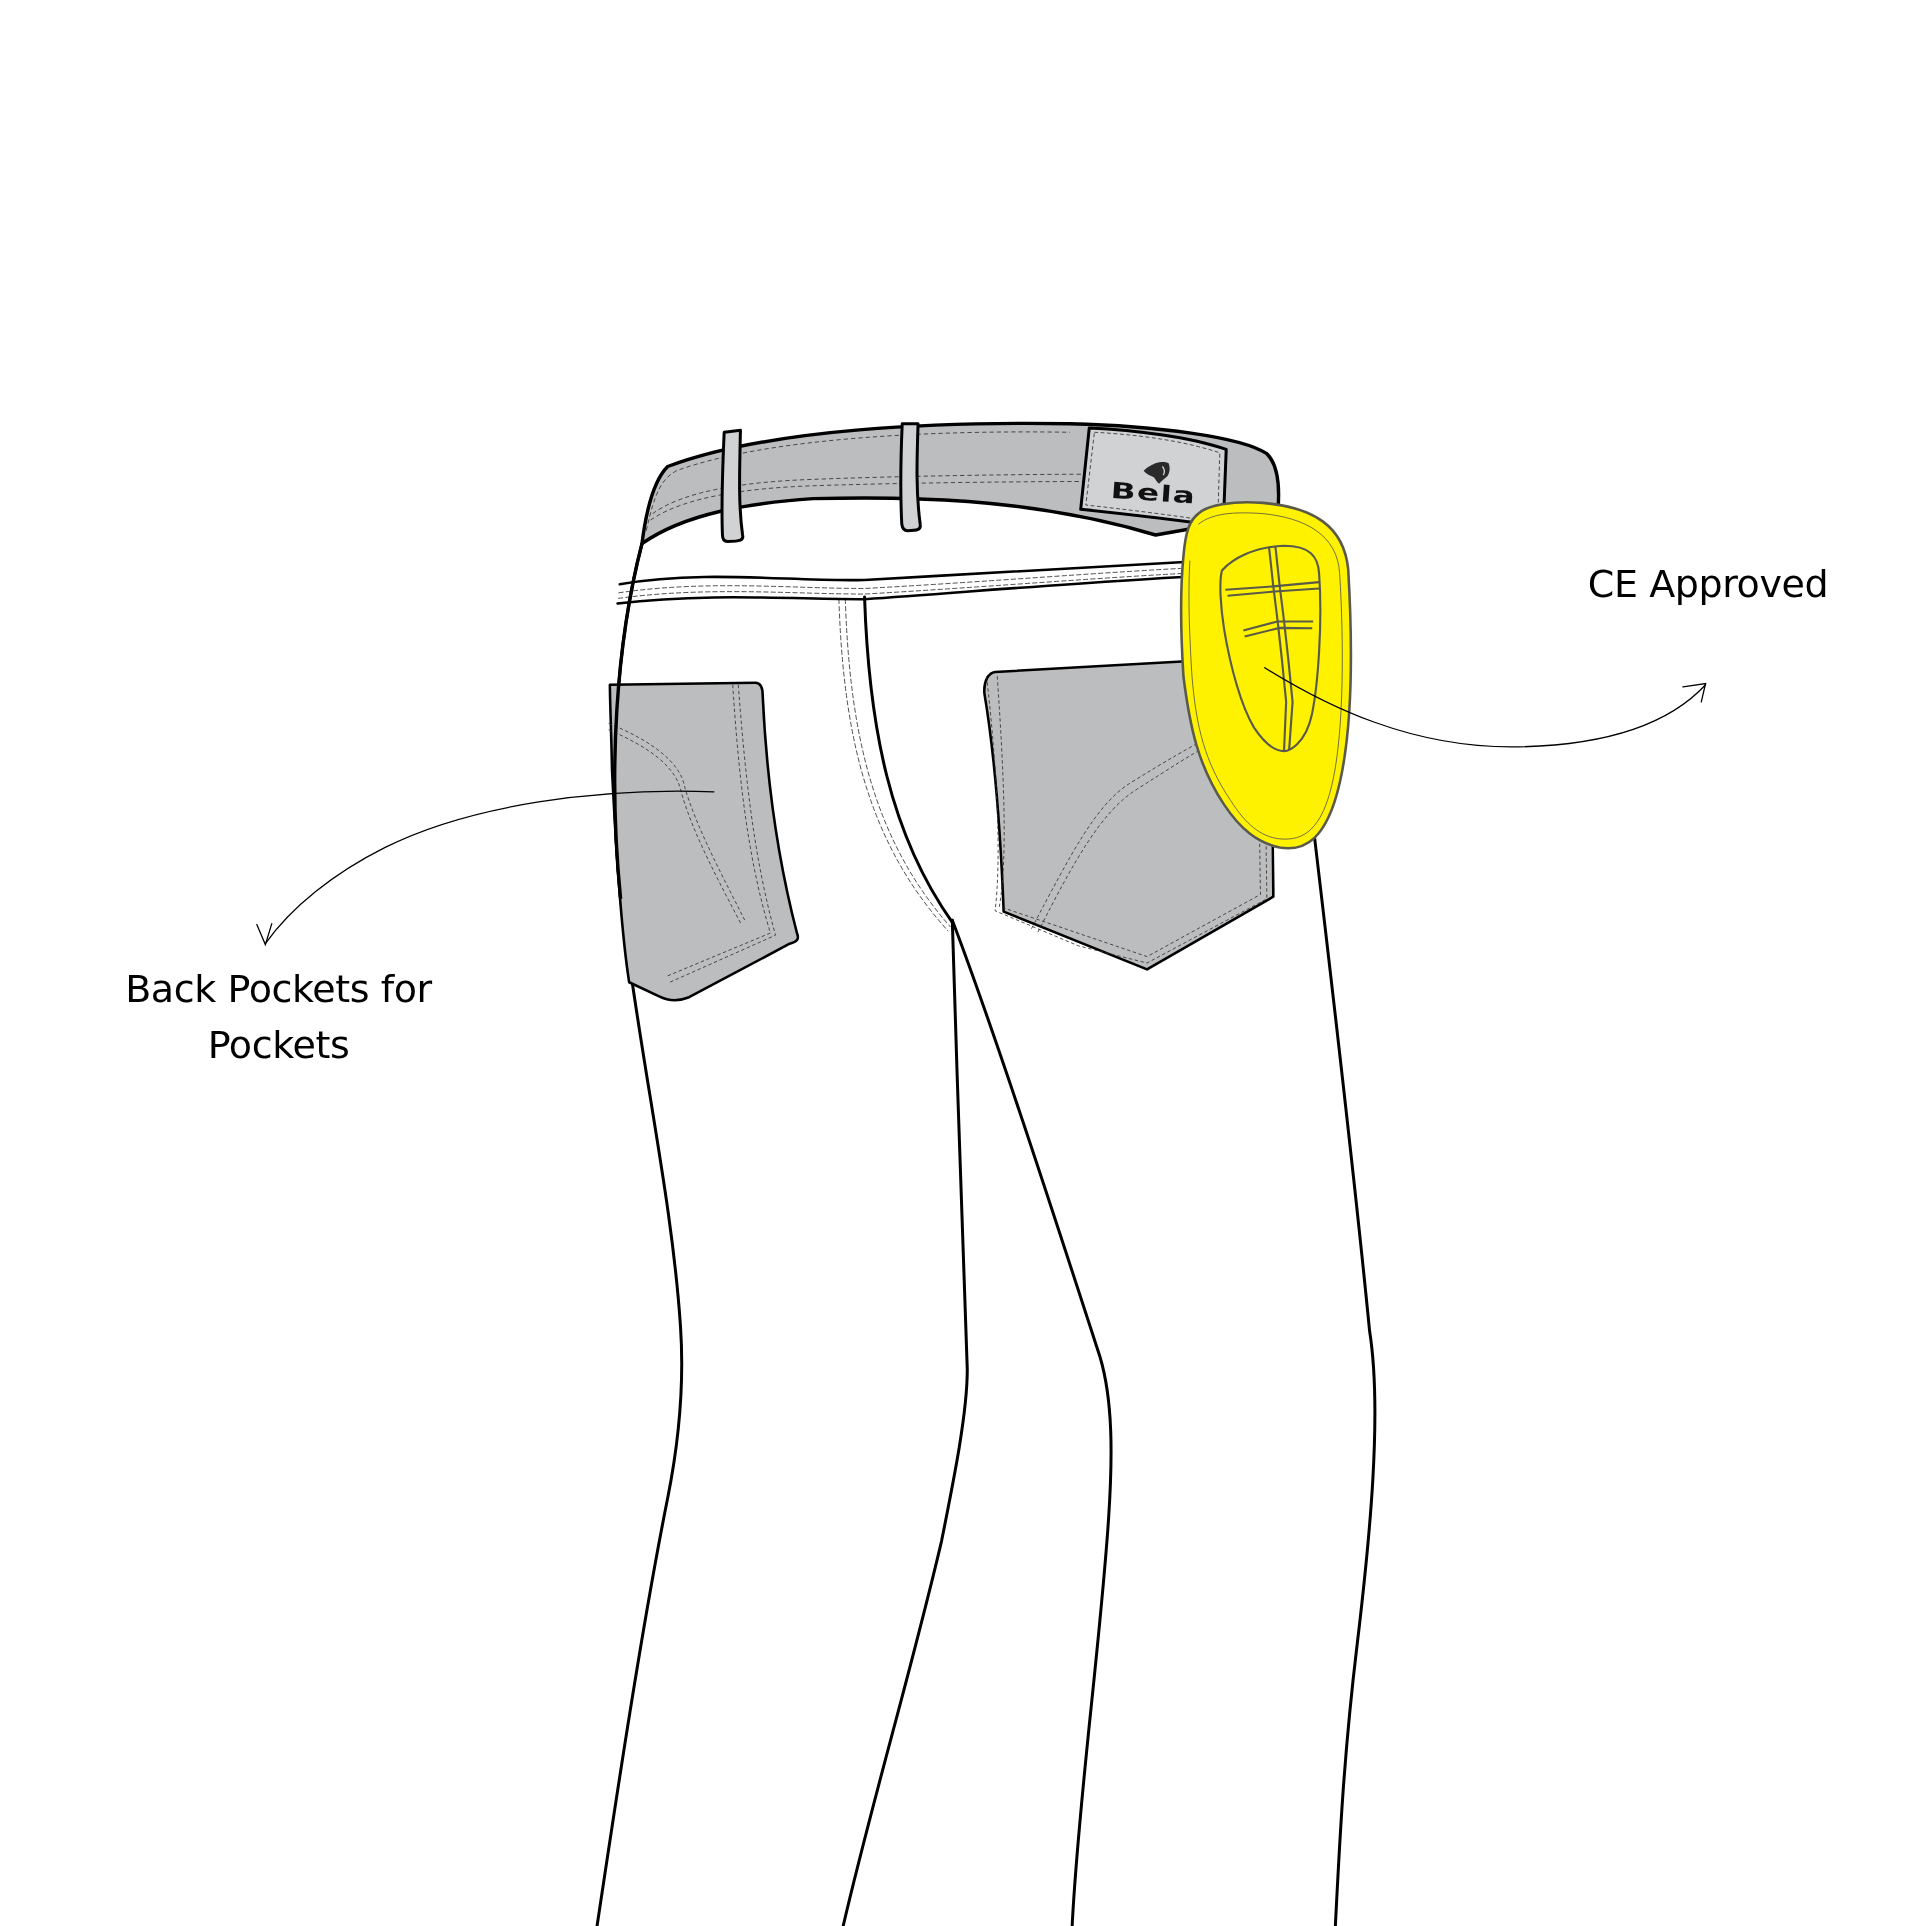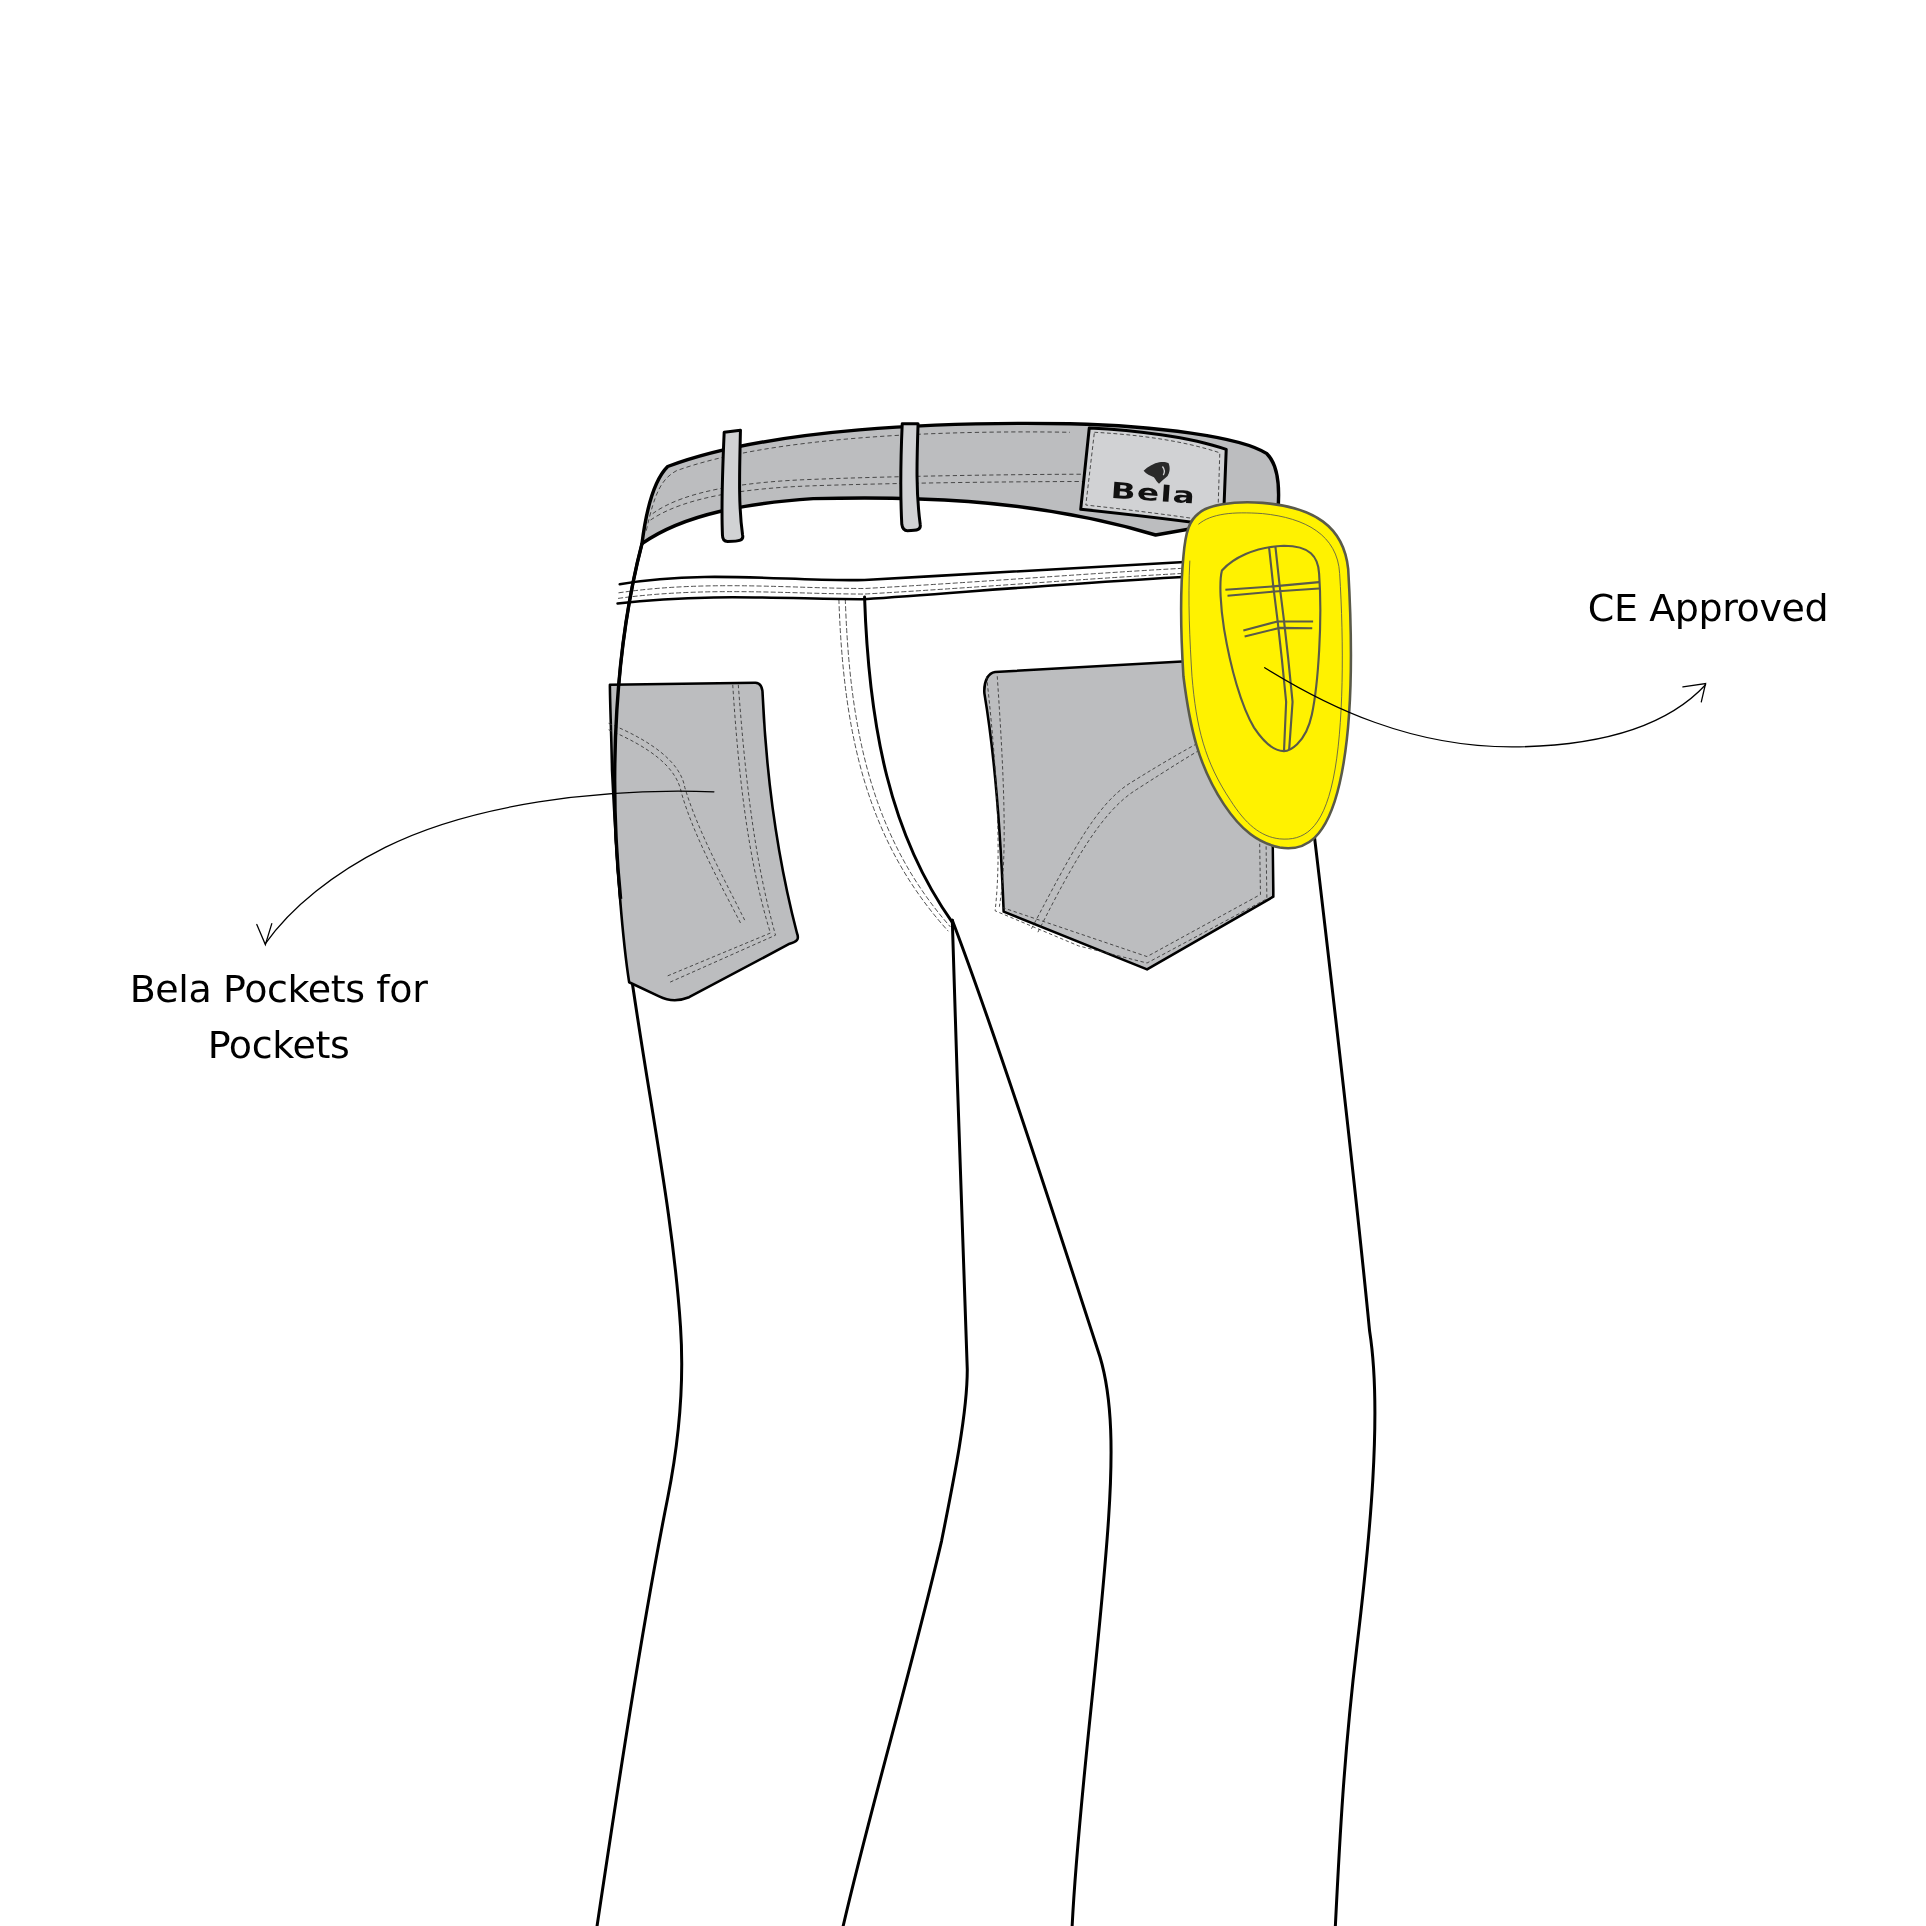--- a/index.html
+++ b/index.html
@@ -15,7 +15,7 @@
       letter-spacing: -0.4px;
       white-space: nowrap;
     }
-    #label-hip { left: 1558px; top: 556px; width: 300px; margin-top: 24px; }
+    #label-hip { left: 1558px; top: 556px; width: 300px; }
     #label-pocket { left: 116px; top: 961px; width: 325px; }
     .logo-text {
       font-family: "DejaVu Sans", "Liberation Sans", sans-serif;

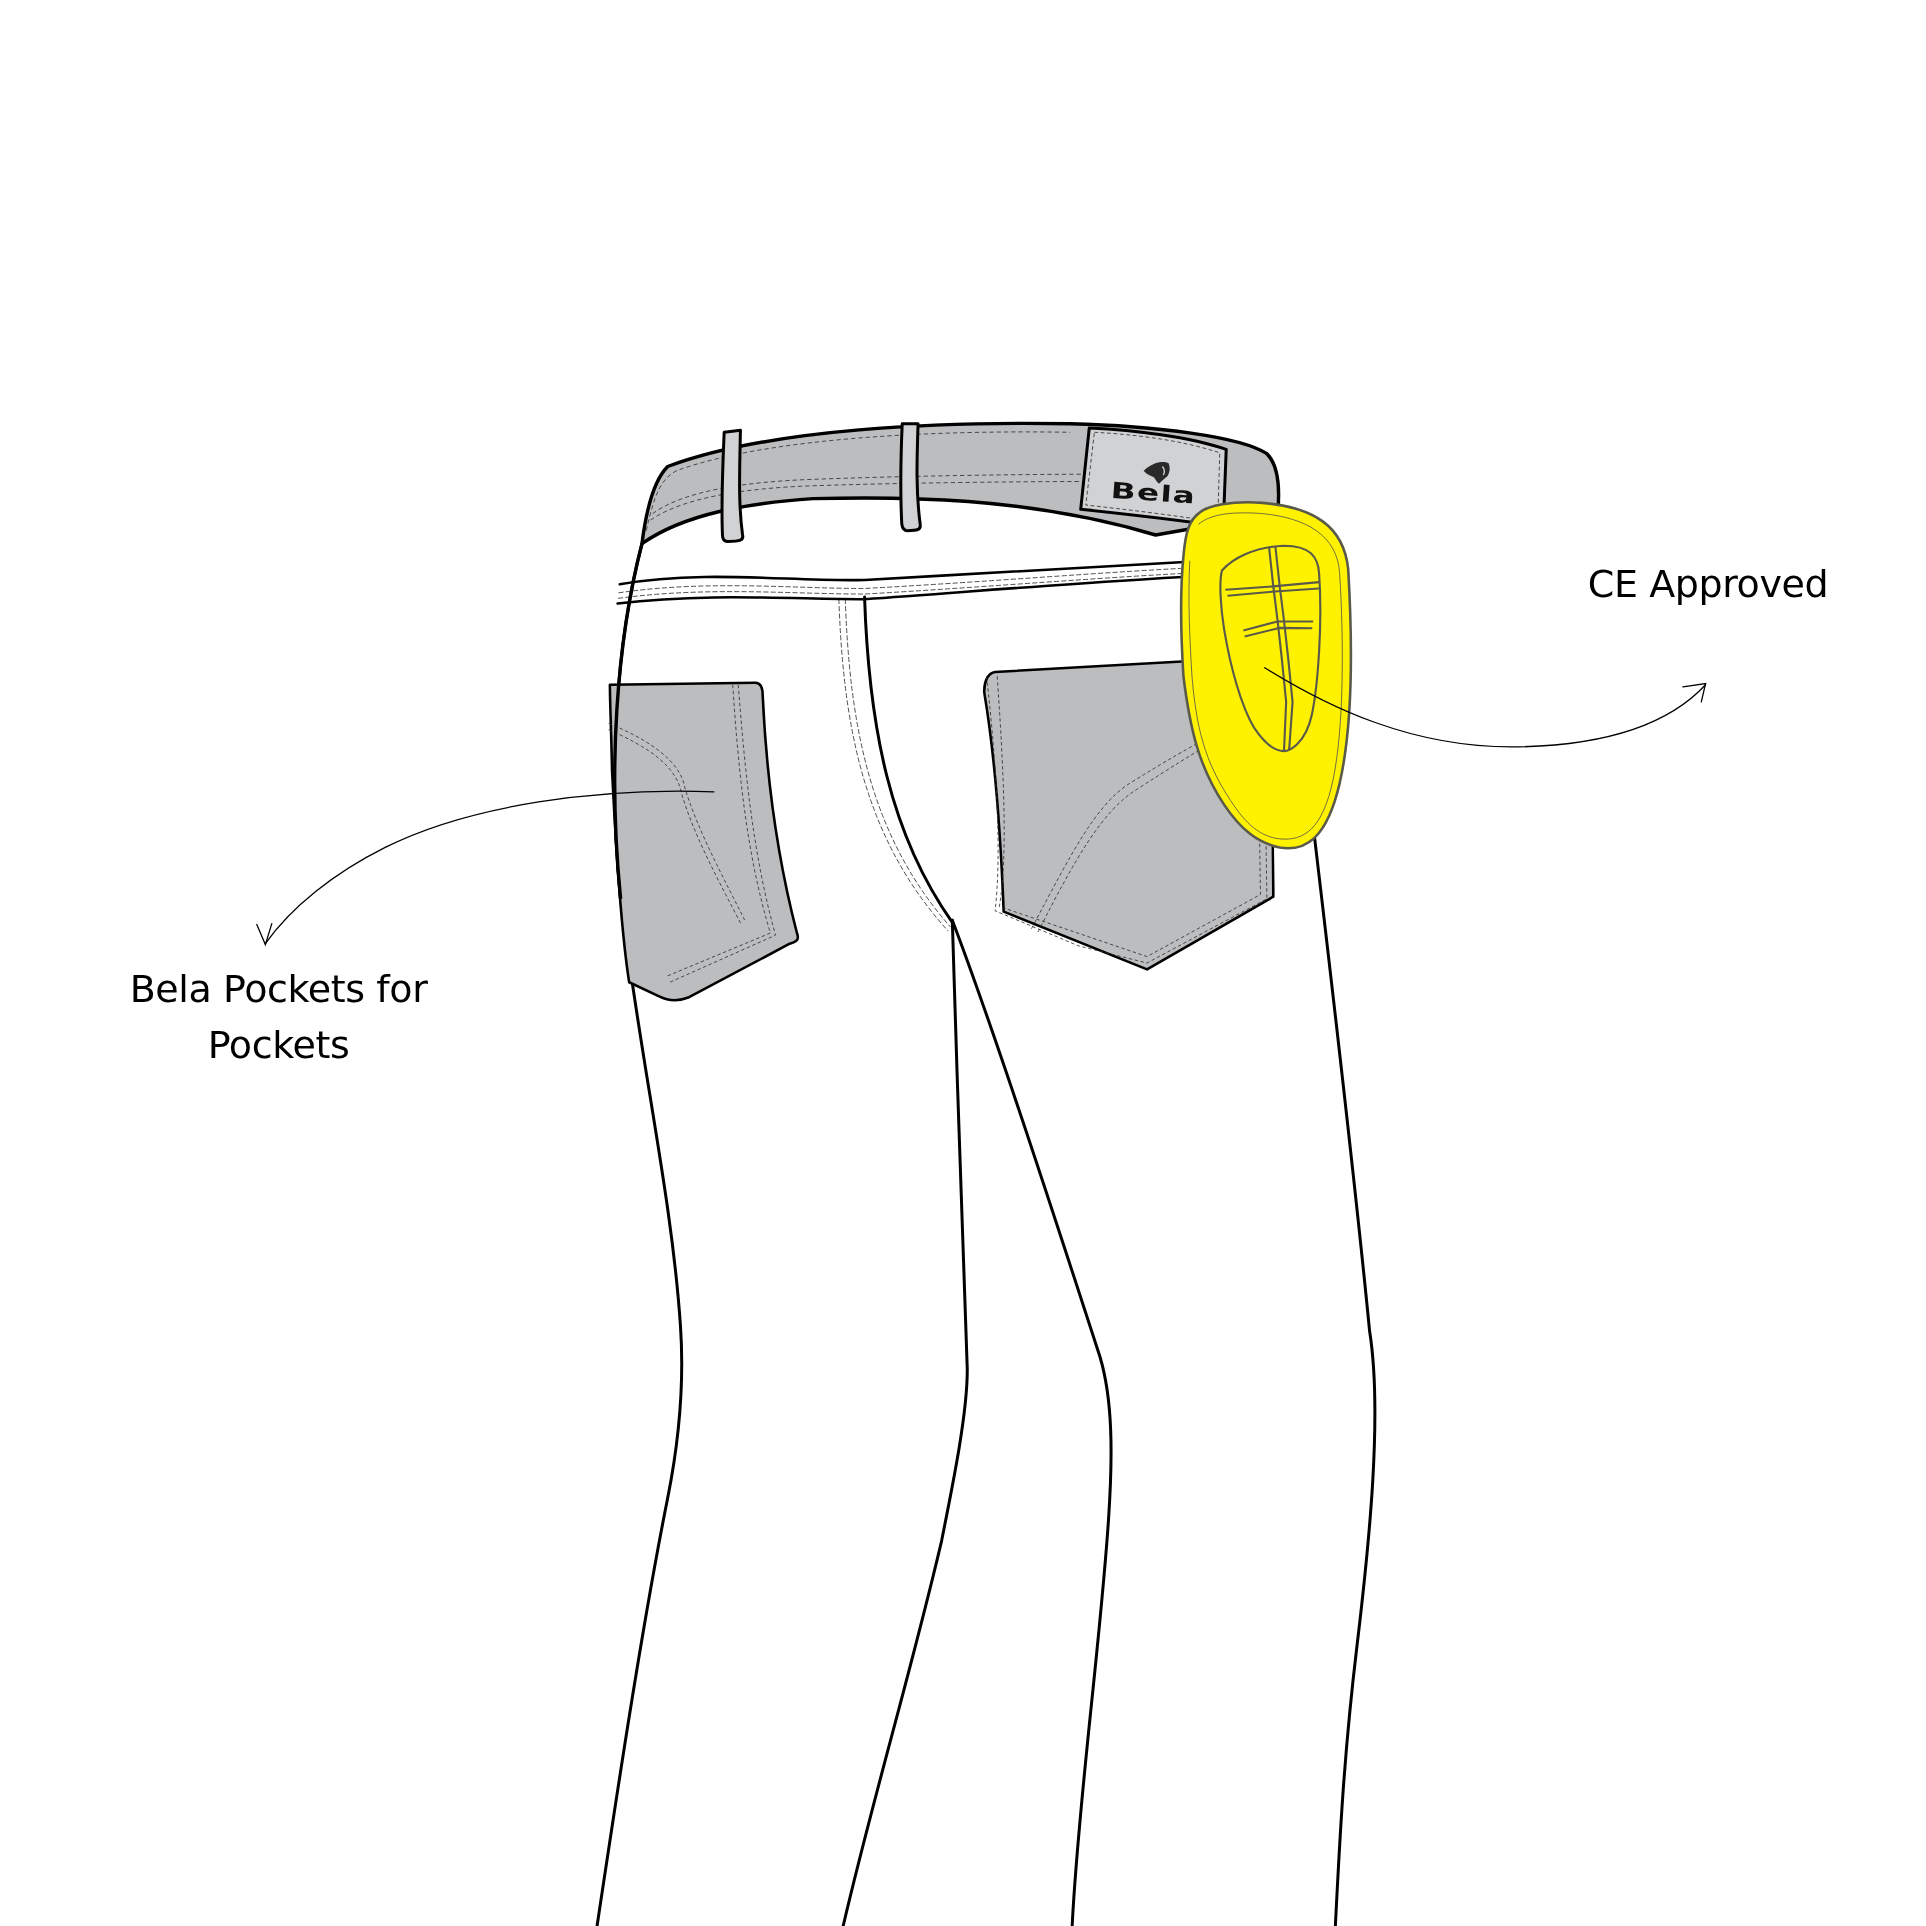--- a/index.html
+++ b/index.html
@@ -124,7 +124,7 @@
 </div>
 
 <div id="label-pocket" class="label">
-  <div>Bela Pockets for</div>
+  <div>Back Pockets for</div>
   <div>Pockets</div>
 </div>
 

